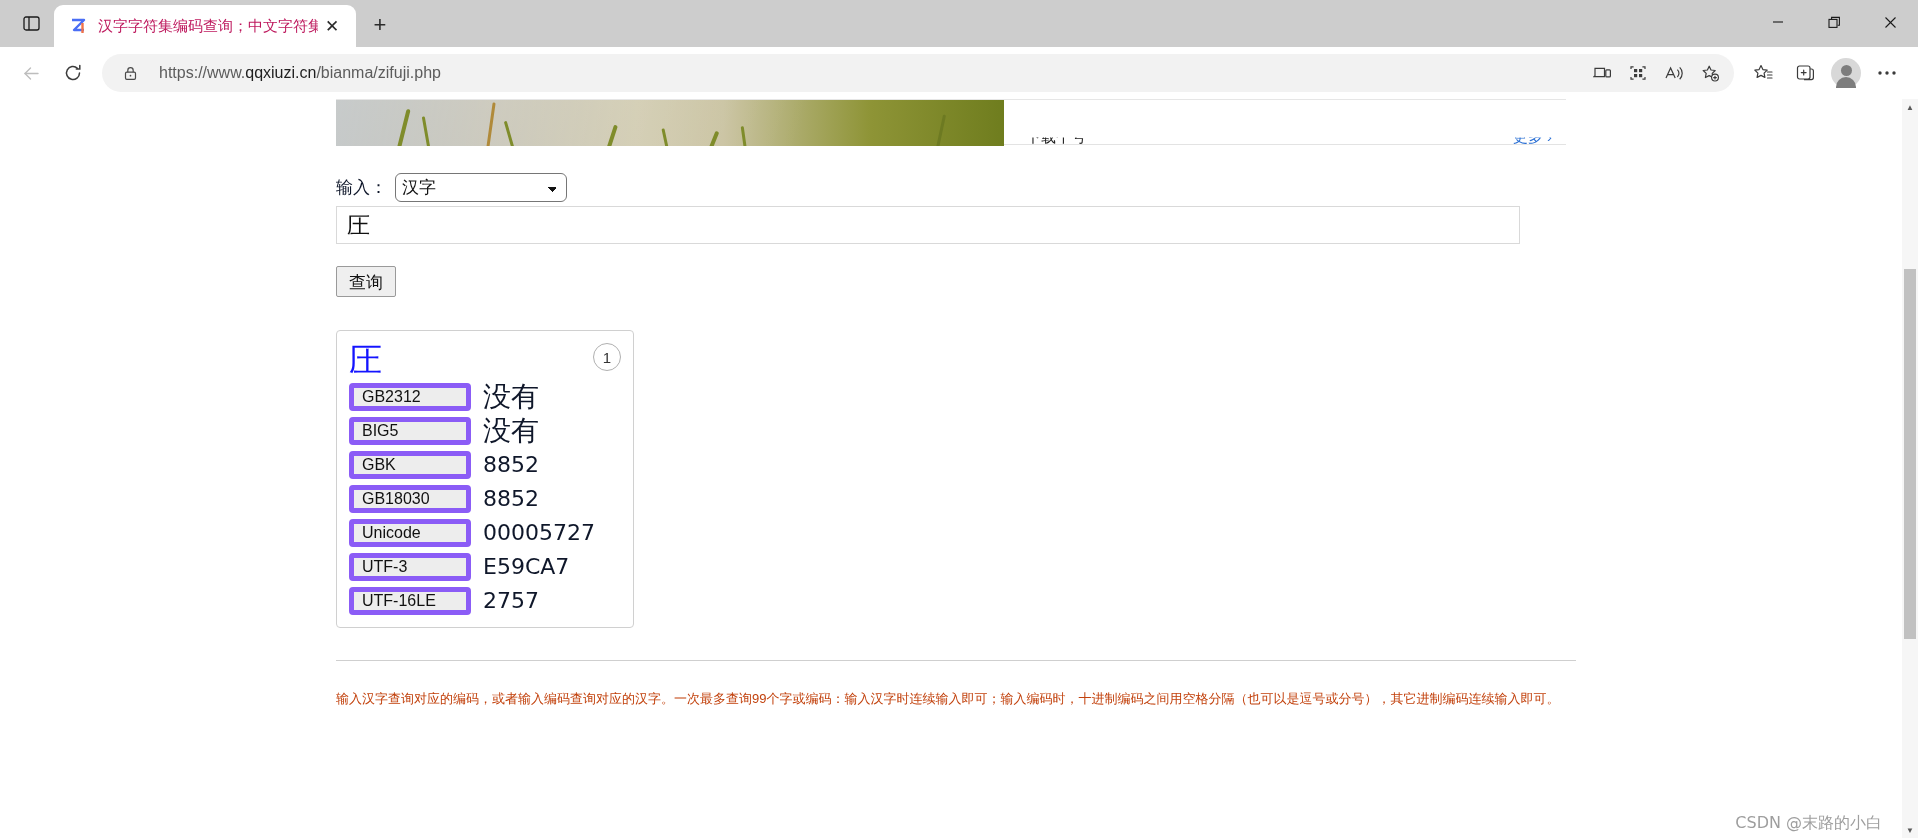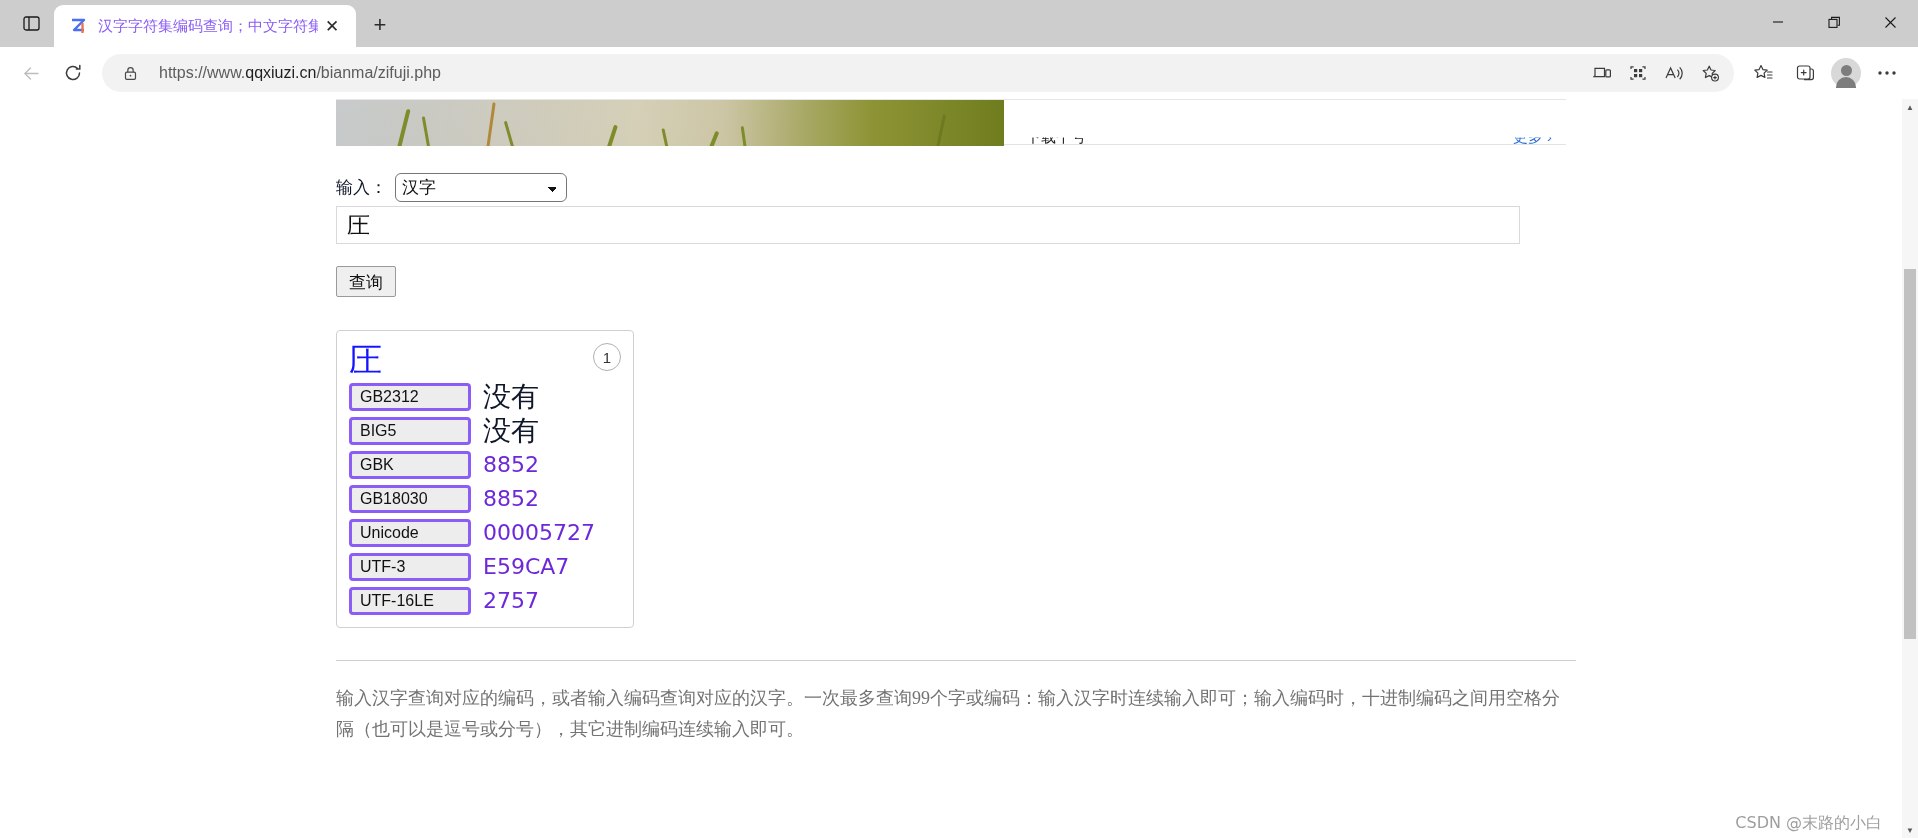--- a/index.html
+++ b/index.html
@@ -46,7 +46,7 @@
   .tab-title {
     flex: 1 1 auto;
     font-size: 15px;
-    color: #8b5cf6;
+    color: #be185d;
     white-space: nowrap;
     overflow: hidden;
     -webkit-mask-image: linear-gradient(to right, #000 215px, transparent 252px);

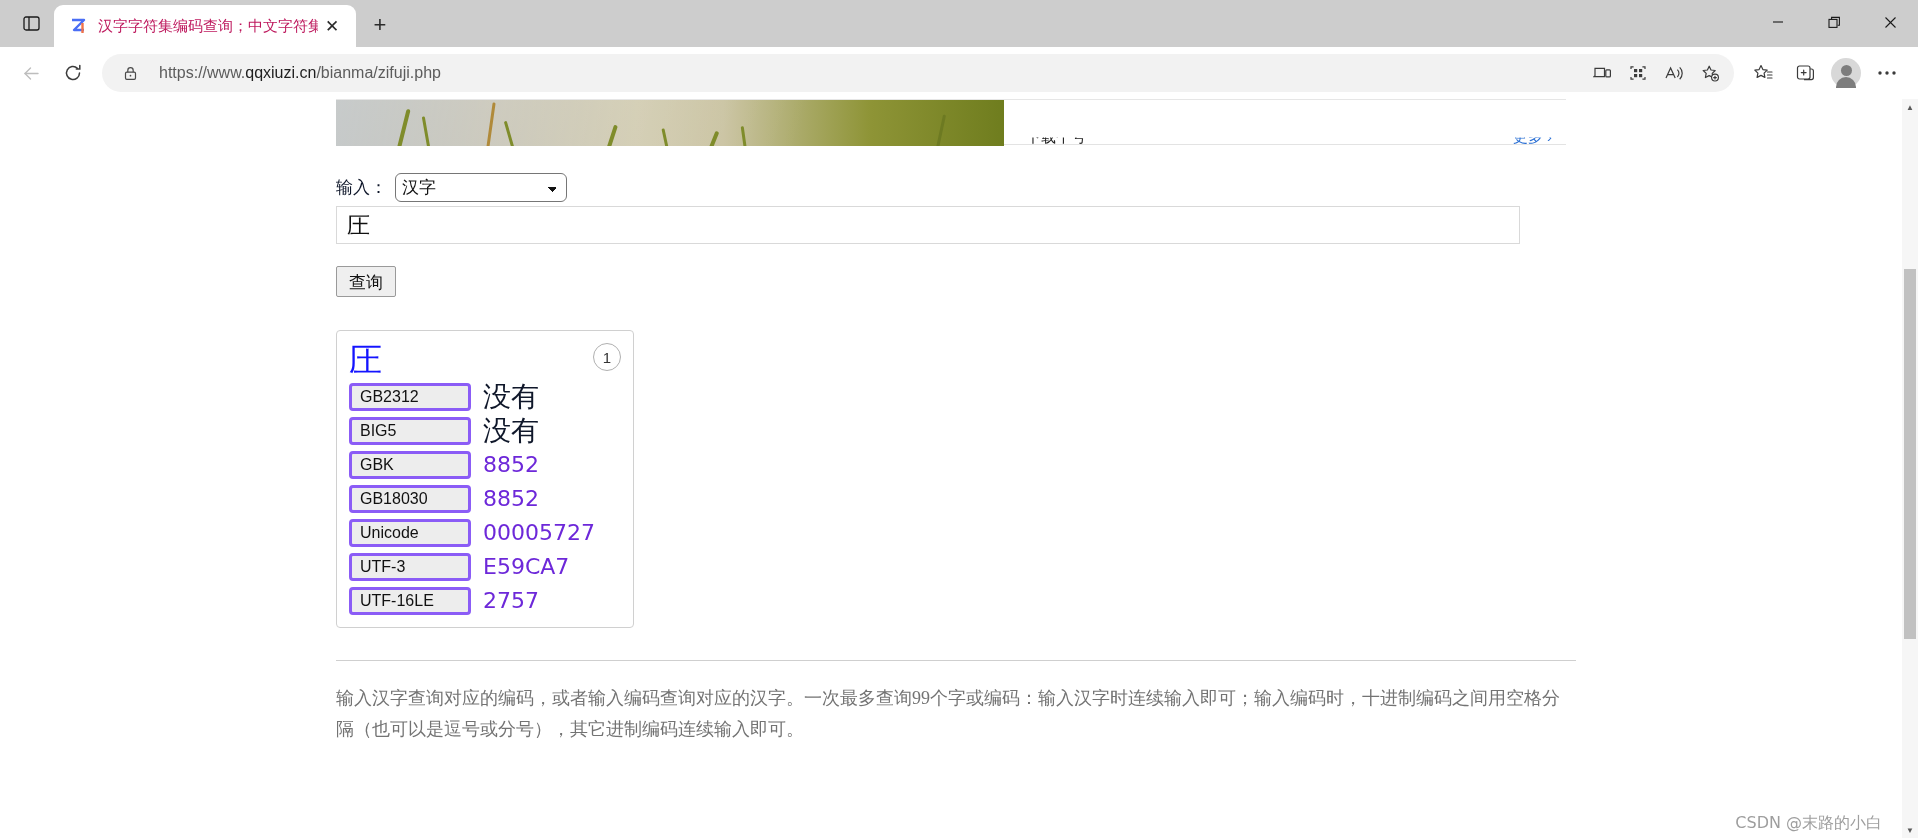--- a/index.html
+++ b/index.html
@@ -248,7 +248,7 @@
   .enc-row { display: flex; align-items: center; margin-bottom: 6px; }
   .enc-name {
     width: 122px; height: 28px;
-    border: 3px solid #8b5cf6;
+    border: 5px solid #8b5cf6;
     border-radius: 4px;
     background: #ededed;
     font-size: 16px; color: #111;

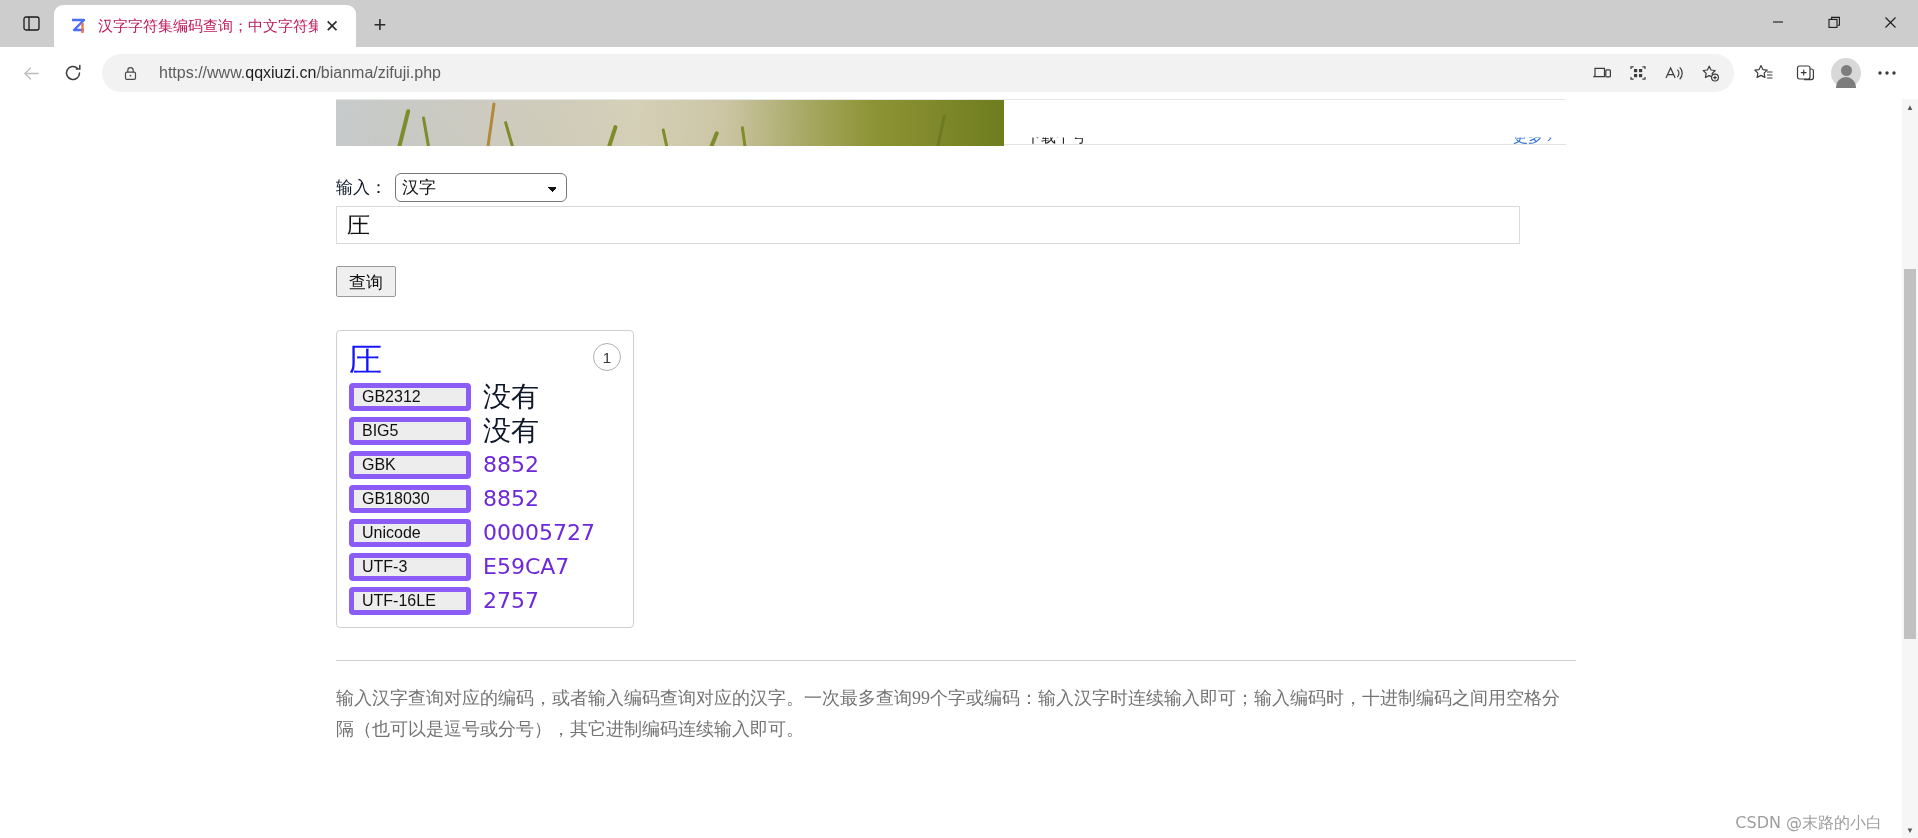--- a/index.html
+++ b/index.html
@@ -257,7 +257,7 @@
     flex: none;
   }
   .enc-val {
-    font-size: 22px; color: #6d28d9;
+    font-size: 22px; color: #0f172a;
     margin-left: 12px;
     font-family: "DejaVu Sans", "Liberation Sans", sans-serif;
     line-height: 24px;

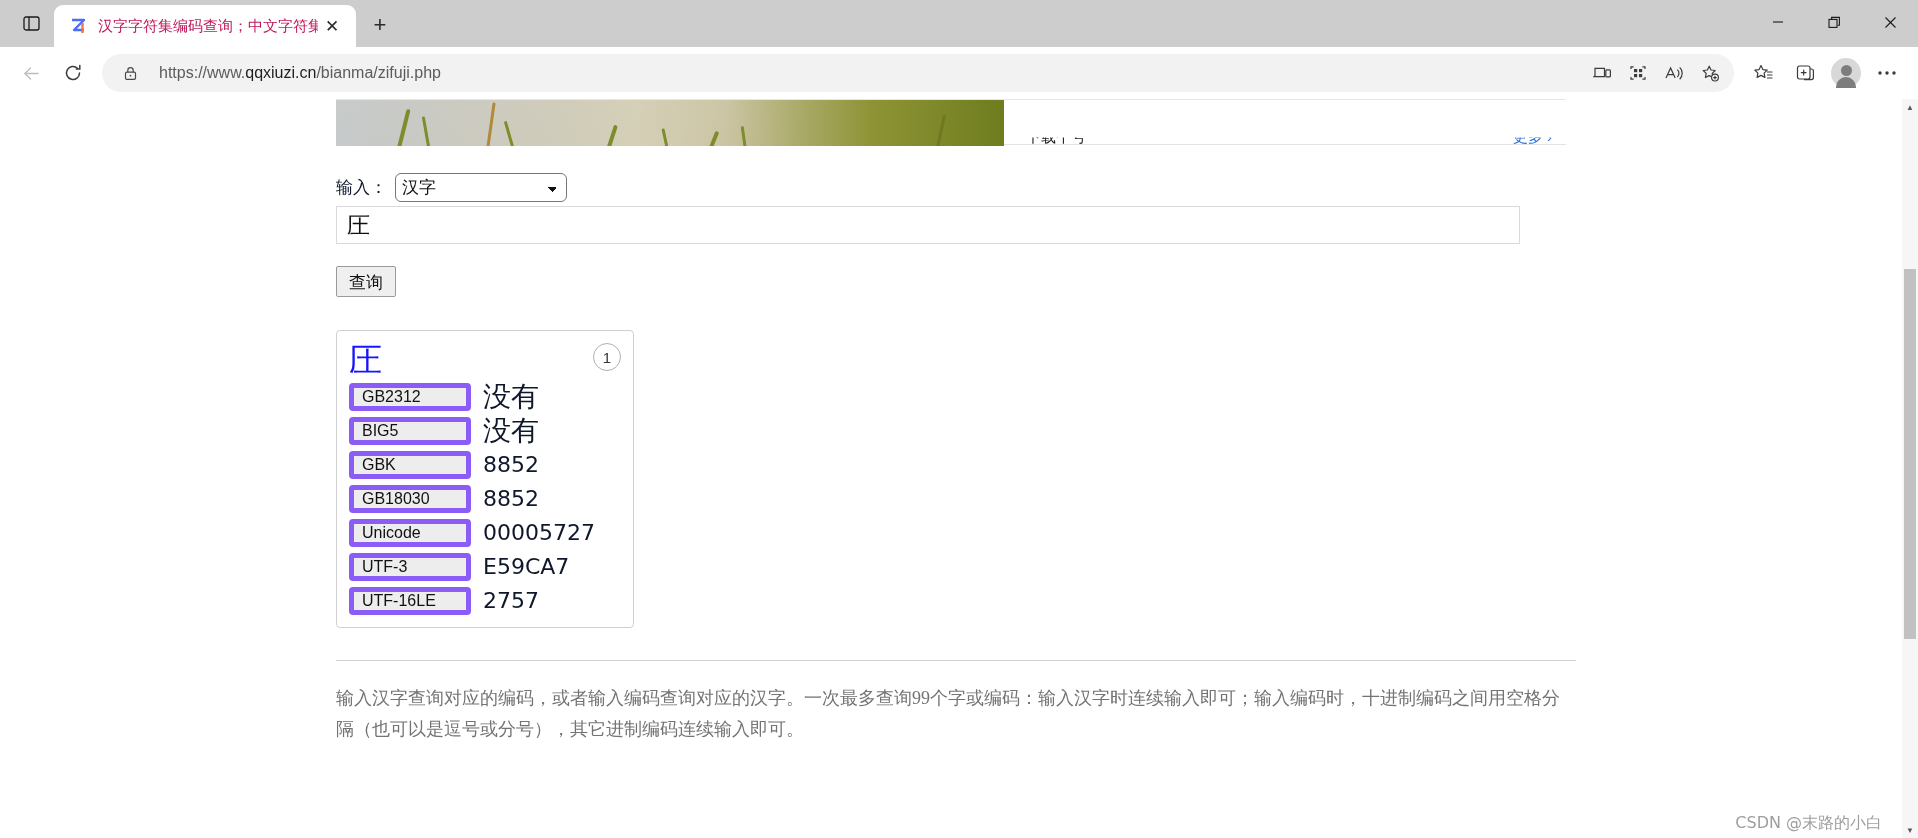--- a/index.html
+++ b/index.html
@@ -268,11 +268,11 @@
 
   .para {
     width: 1240px;
-    font-size: 18px;
+    font-size: 13px;
     line-height: 31px;
-    color: #737373;
+    color: #c2410c;
     margin-top: 22px;
-    font-family: Liberation Serif, serif;
+    font-family: Liberation Sans, sans-serif;
   }
 
   

